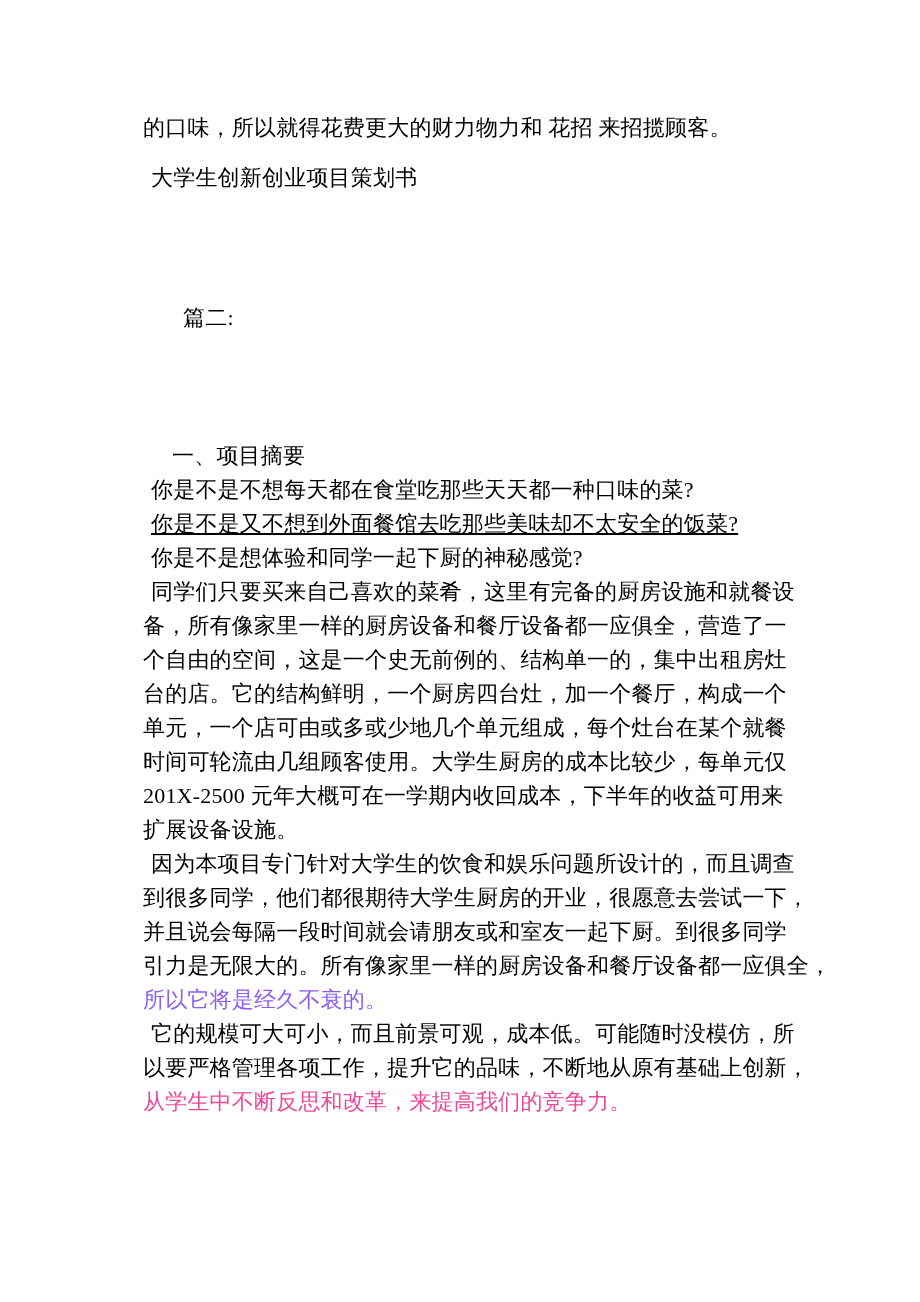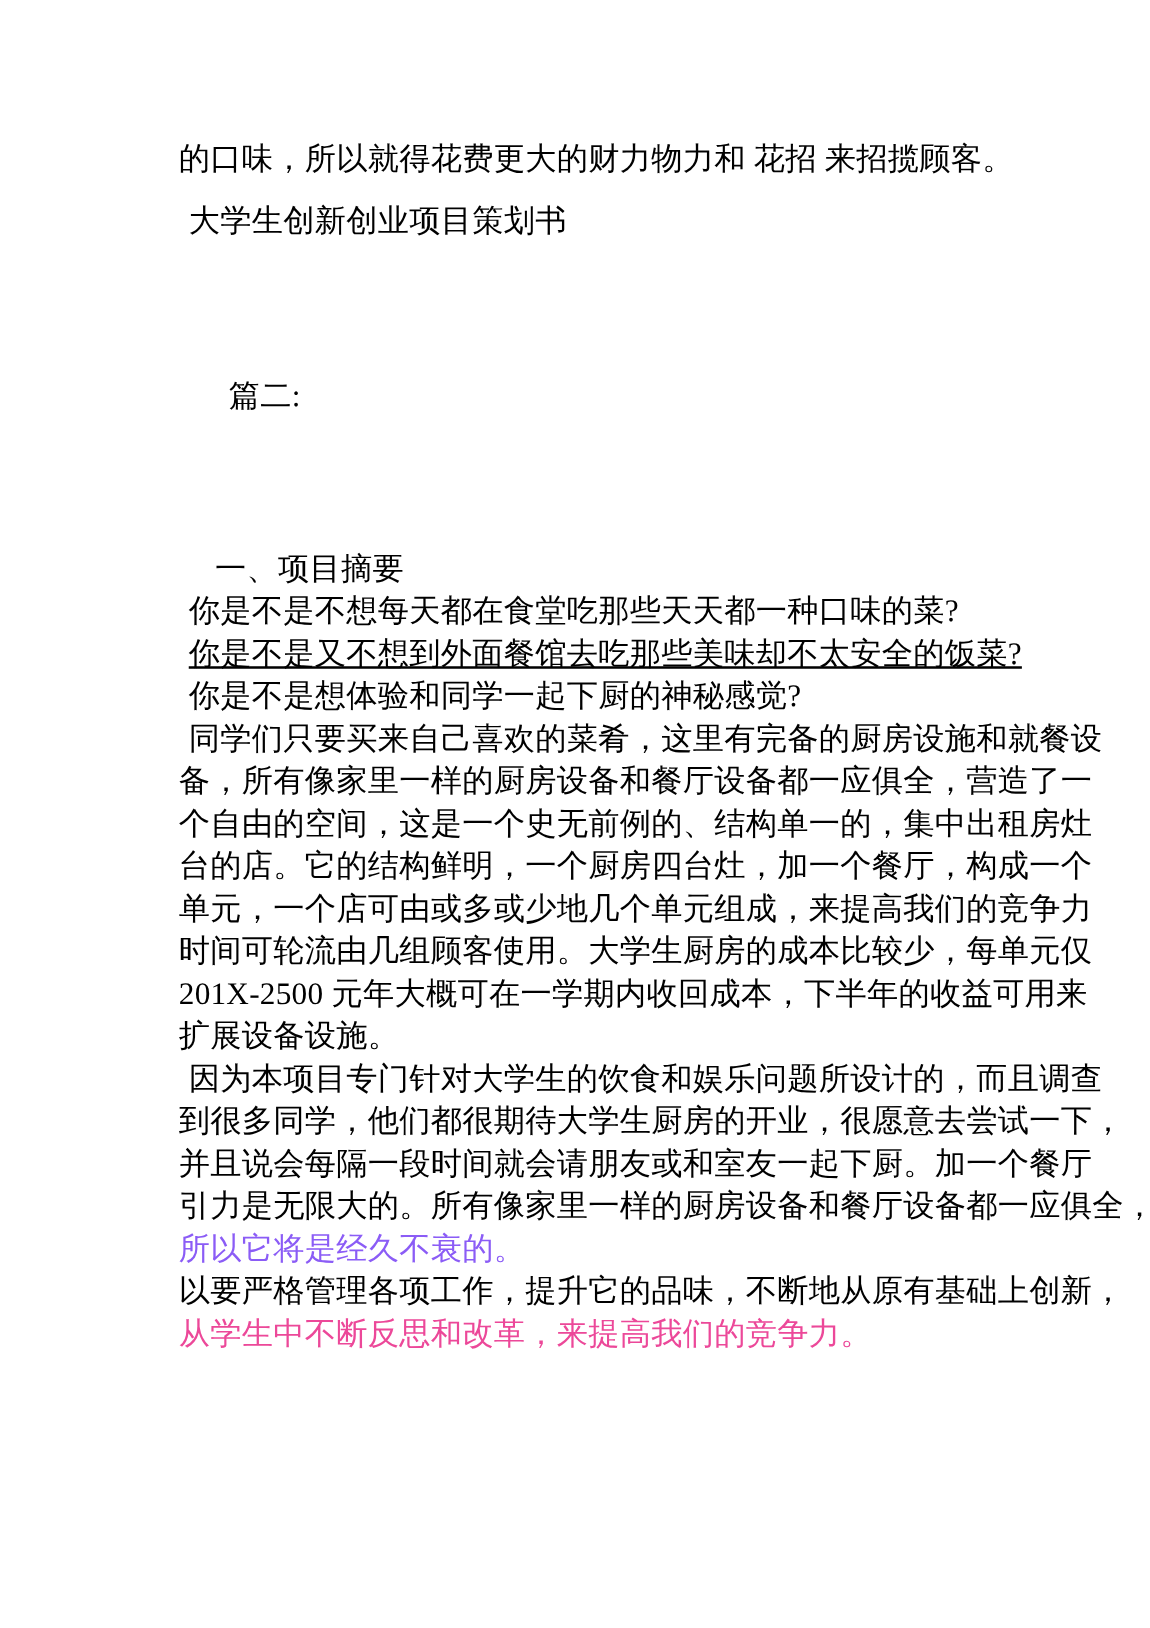--- a/index.html
+++ b/index.html
@@ -24,7 +24,7 @@
     width: 100%;
   }
   .line {
-    font-size: 25px;
+    font-size: 22px;
     line-height: 34px;
     letter-spacing: 0.2px;
     color: #000000;

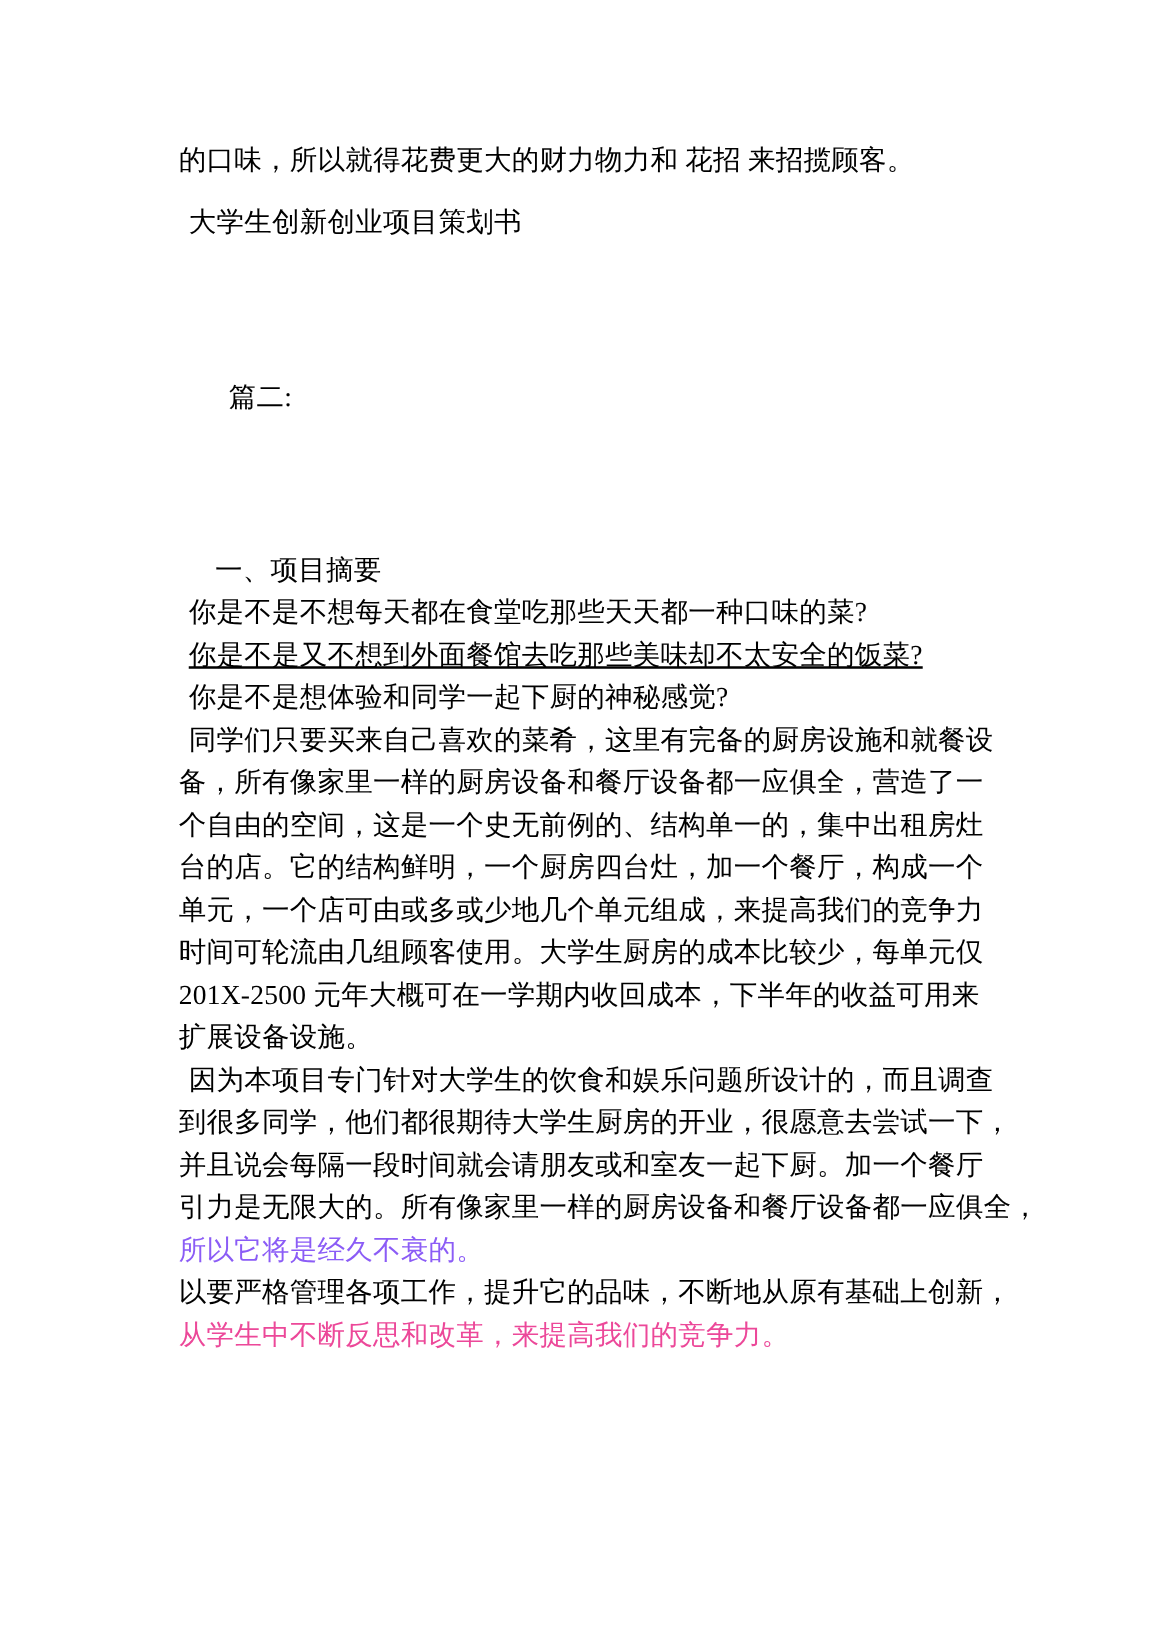--- a/index.html
+++ b/index.html
@@ -47,7 +47,7 @@
       <div class="line" style="margin-top: 0px; padding-left: 0px; color: rgb(0, 0, 0);">备，所有像家里一样的厨房设备和餐厅设备都一应俱全，营造了一</div>
       <div class="line" style="margin-top: 0px; padding-left: 0px; color: rgb(0, 0, 0);">个自由的空间，这是一个史无前例的、结构单一的，集中出租房灶</div>
       <div class="line" style="margin-top: 0px; padding-left: 0px; color: rgb(0, 0, 0);">台的店。它的结构鲜明，一个厨房四台灶，加一个餐厅，构成一个</div>
-      <div class="line" style="margin-top: 0px; padding-left: 0px; color: rgb(0, 0, 0);">单元，一个店可由或多或少地几个单元组成，来提高我们的竞争力</div>
+      <div class="line" style="margin-top: 0px; padding-left: 0px; color: rgb(0, 0, 0);">单元，一个店可由或多或少地几个单元组成，每个灶台在某个就餐</div>
       <div class="line" style="margin-top: 0px; padding-left: 0px; color: rgb(0, 0, 0);">时间可轮流由几组顾客使用。大学生厨房的成本比较少，每单元仅</div>
       <div class="line" style="margin-top: 0px; padding-left: 0px; color: rgb(0, 0, 0);">201X-2500 元年大概可在一学期内收回成本，下半年的收益可用来</div>
       <div class="line" style="margin-top: 0px; padding-left: 0px; color: rgb(0, 0, 0);">扩展设备设施。</div>

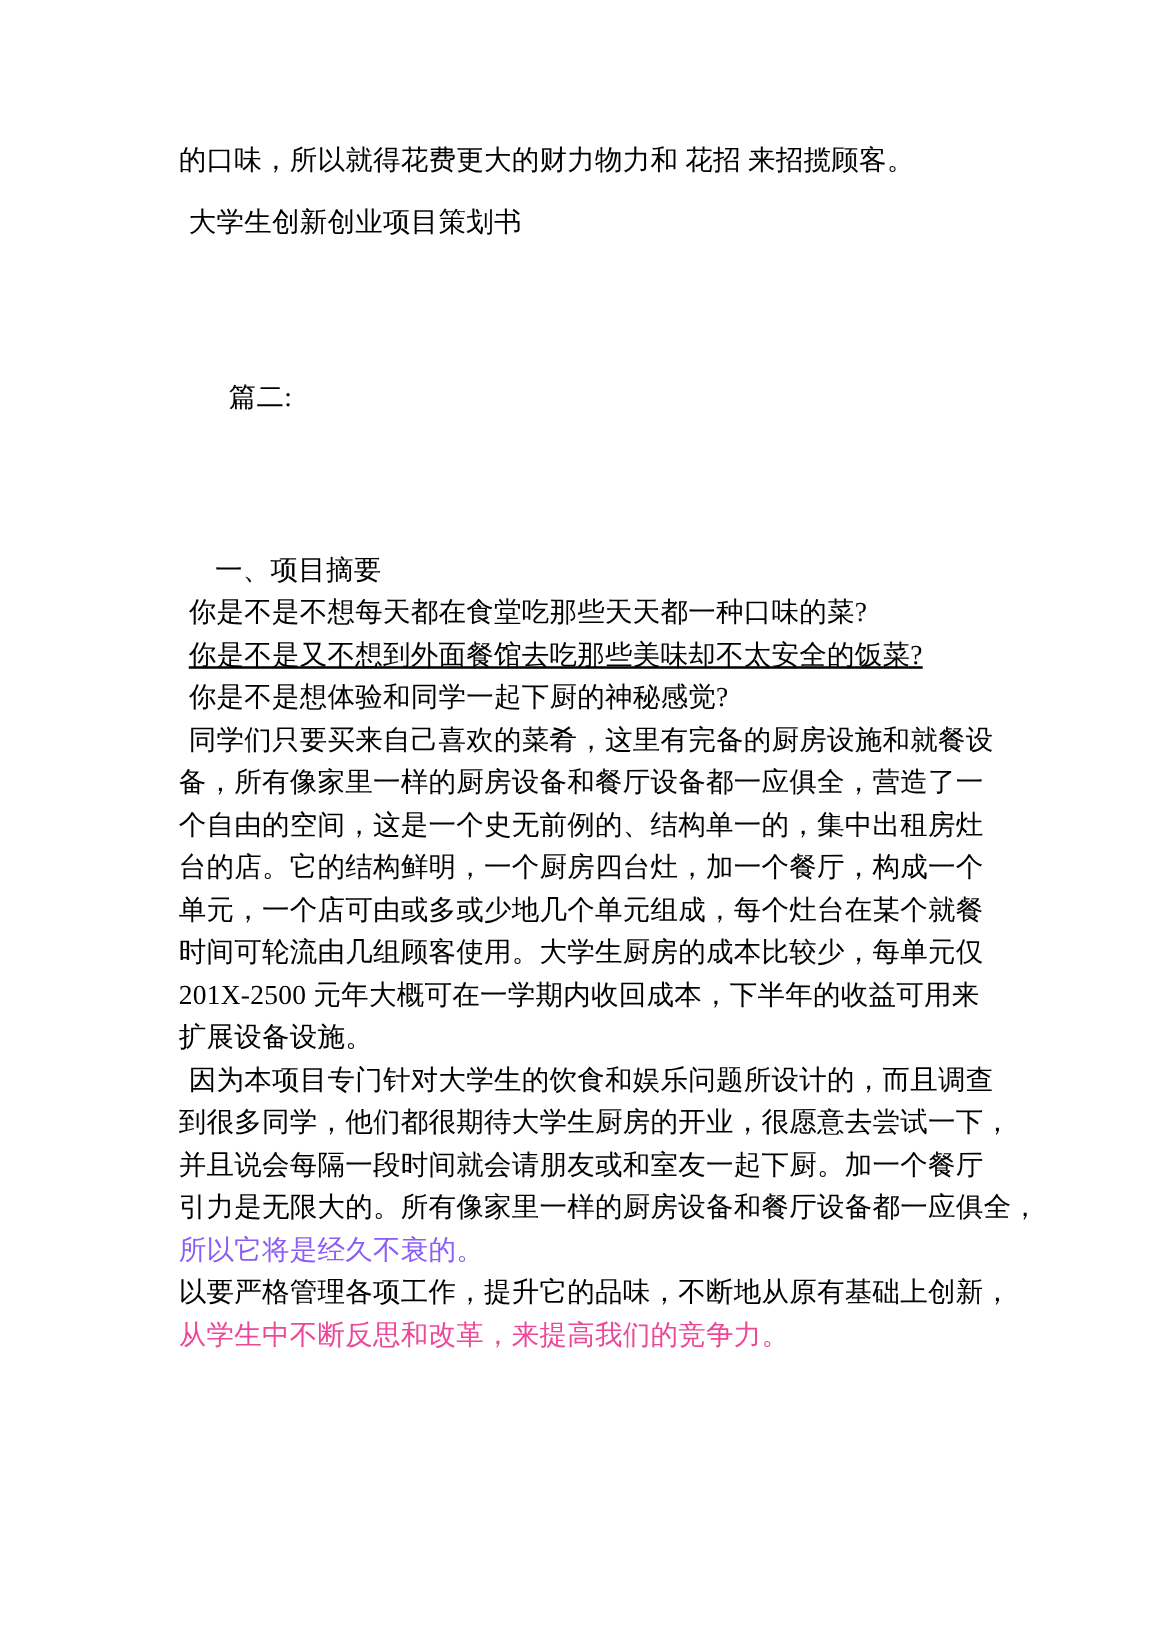--- a/index.html
+++ b/index.html
@@ -53,7 +53,7 @@
       <div class="line" style="margin-top: 0px; padding-left: 0px; color: rgb(0, 0, 0);">扩展设备设施。</div>
       <div class="line" style="margin-top: 0px; padding-left: 8px; color: rgb(0, 0, 0);">因为本项目专门针对大学生的饮食和娱乐问题所设计的，而且调查</div>
       <div class="line" style="margin-top: 0px; padding-left: 0px; color: rgb(0, 0, 0);">到很多同学，他们都很期待大学生厨房的开业，很愿意去尝试一下，</div>
-      <div class="line" style="margin-top: 0px; padding-left: 0px; color: rgb(0, 0, 0);">并且说会每隔一段时间就会请朋友或和室友一起下厨。加一个餐厅</div>
+      <div class="line" style="margin-top: 0px; padding-left: 0px; color: rgb(0, 0, 0);">并且说会每隔一段时间就会请朋友或和室友一起下厨。到很多同学</div>
       <div class="line" style="margin-top: 0px; padding-left: 0px; color: rgb(0, 0, 0);">引力是无限大的。所有像家里一样的厨房设备和餐厅设备都一应俱全，</div>
       <div class="line" style="margin-top: 0px; padding-left: 0px; color: #8b5cf6; font-family: Liberation Serif, serif;">所以它将是经久不衰的。</div>
       <div class="line" style="margin-top: 0px; padding-left: 0px; color: rgb(0, 0, 0);">以要严格管理各项工作，提升它的品味，不断地从原有基础上创新，</div>

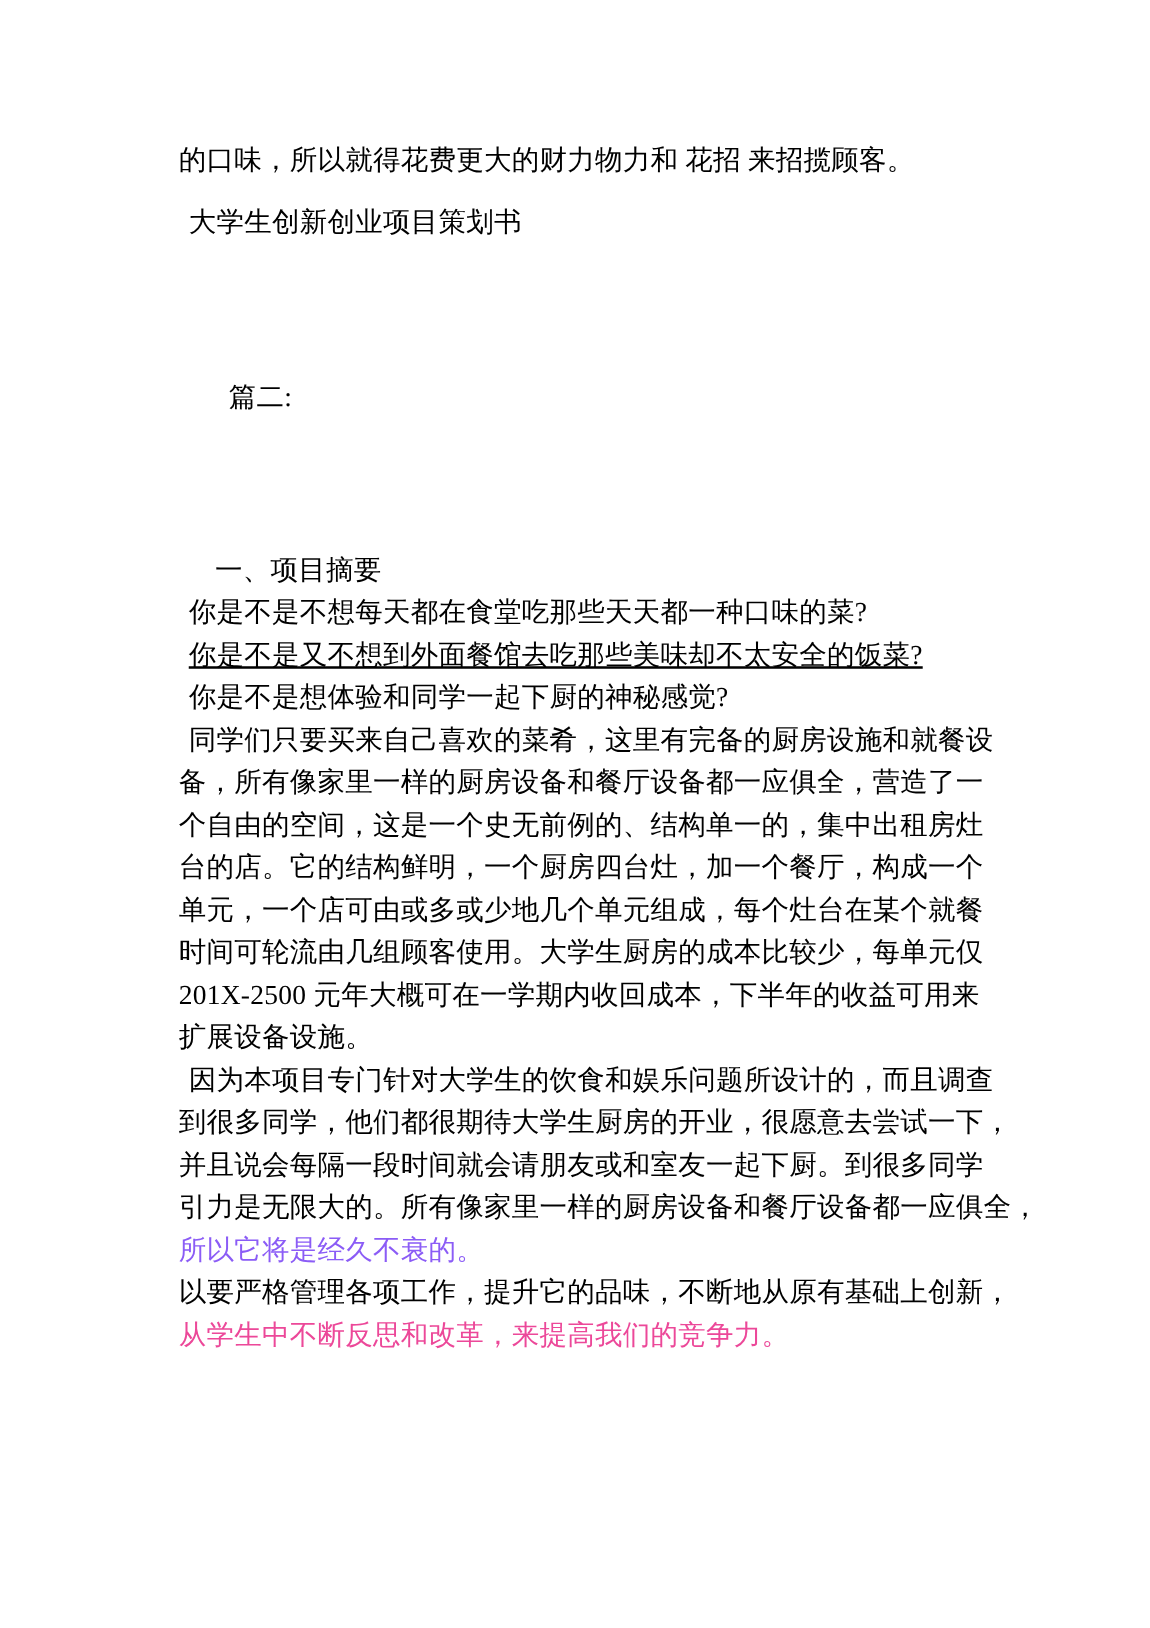--- a/index.html
+++ b/index.html
@@ -56,6 +56,7 @@
       <div class="line" style="margin-top: 0px; padding-left: 0px; color: rgb(0, 0, 0);">并且说会每隔一段时间就会请朋友或和室友一起下厨。到很多同学</div>
       <div class="line" style="margin-top: 0px; padding-left: 0px; color: rgb(0, 0, 0);">引力是无限大的。所有像家里一样的厨房设备和餐厅设备都一应俱全，</div>
       <div class="line" style="margin-top: 0px; padding-left: 0px; color: #8b5cf6; font-family: Liberation Serif, serif;">所以它将是经久不衰的。</div>
+      <div class="line" style="margin-top: 0px; padding-left: 8px; color: rgb(0, 0, 0);">它的规模可大可小，而且前景可观，成本低。可能随时没模仿，所</div>
       <div class="line" style="margin-top: 0px; padding-left: 0px; color: rgb(0, 0, 0);">以要严格管理各项工作，提升它的品味，不断地从原有基础上创新，</div>
       <div class="line" style="margin-top: 0px; padding-left: 0px; color: #ec4899;">从学生中不断反思和改革，来提高我们的竞争力。</div>
     </div>

